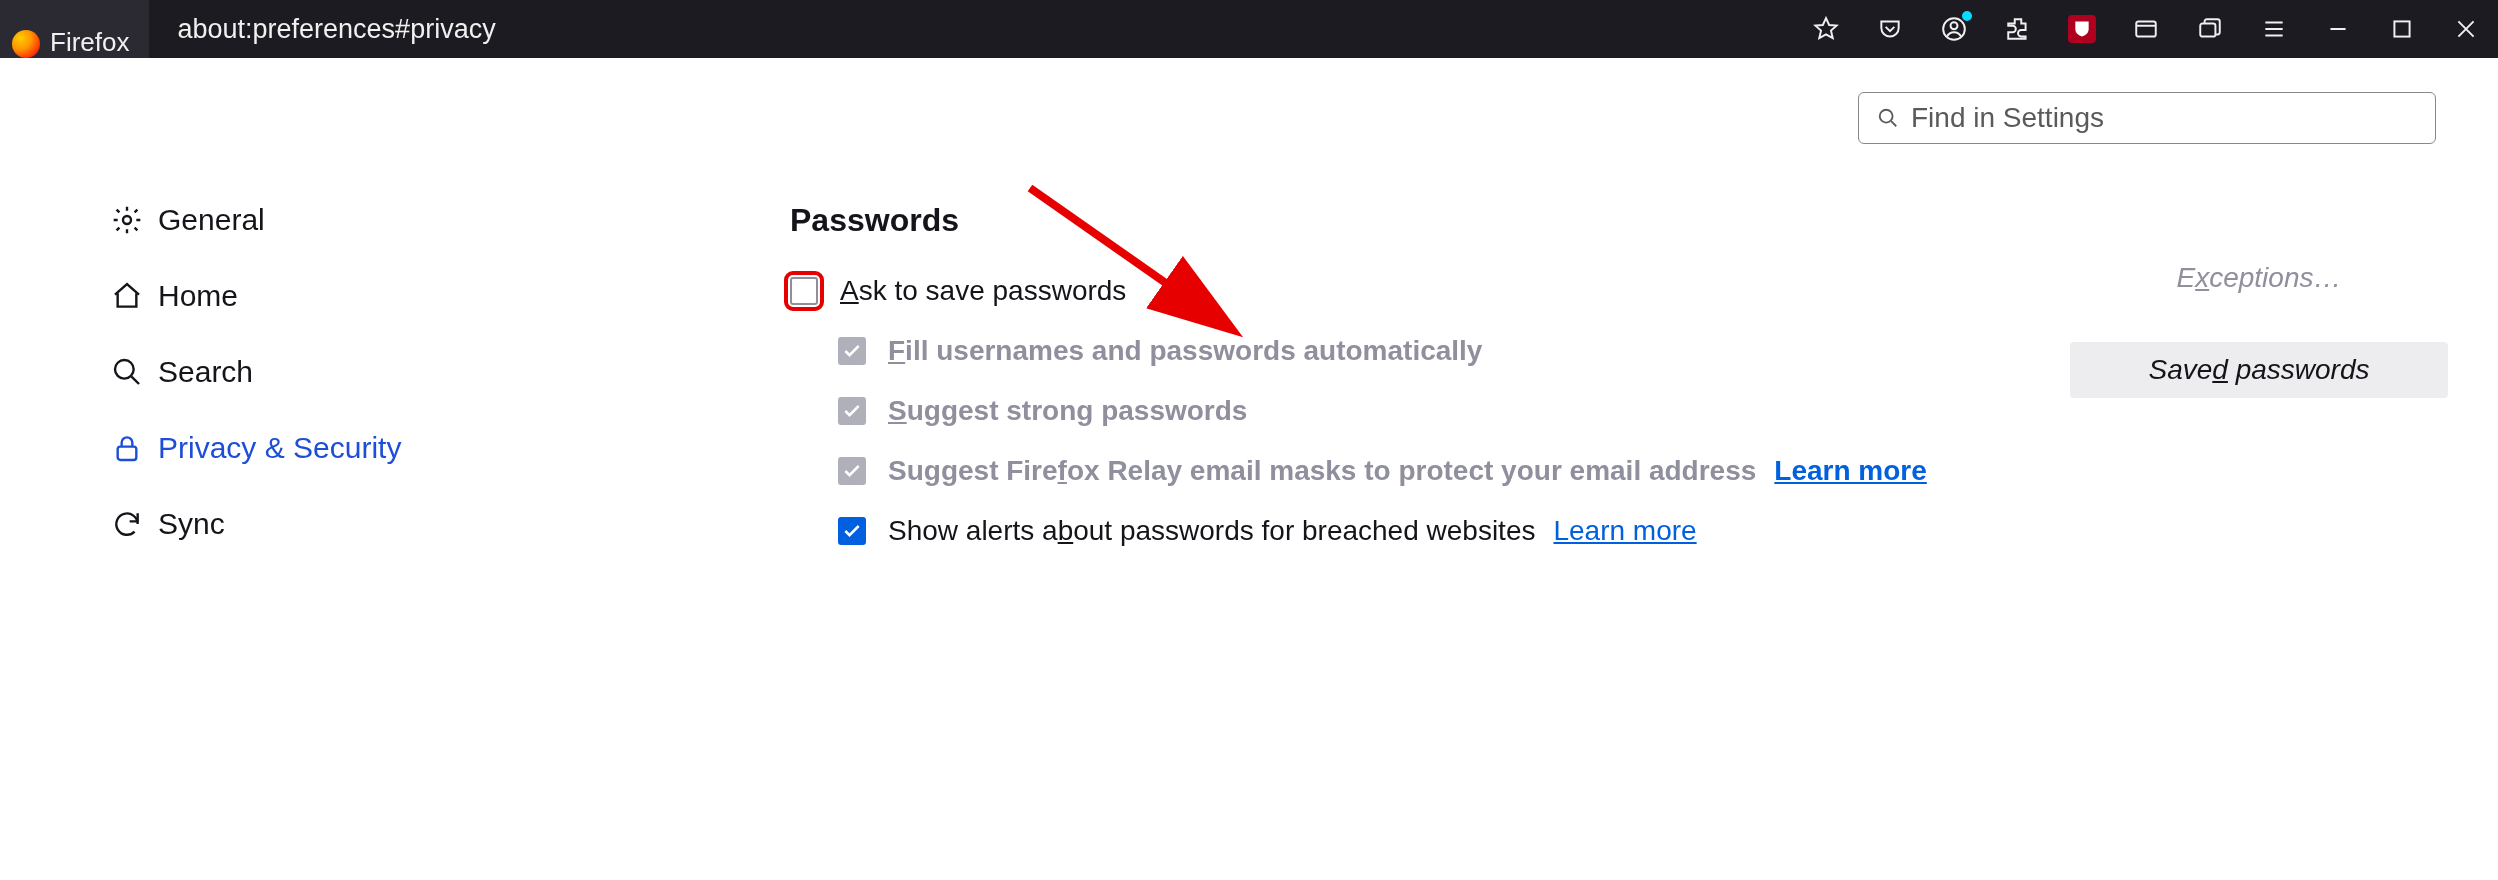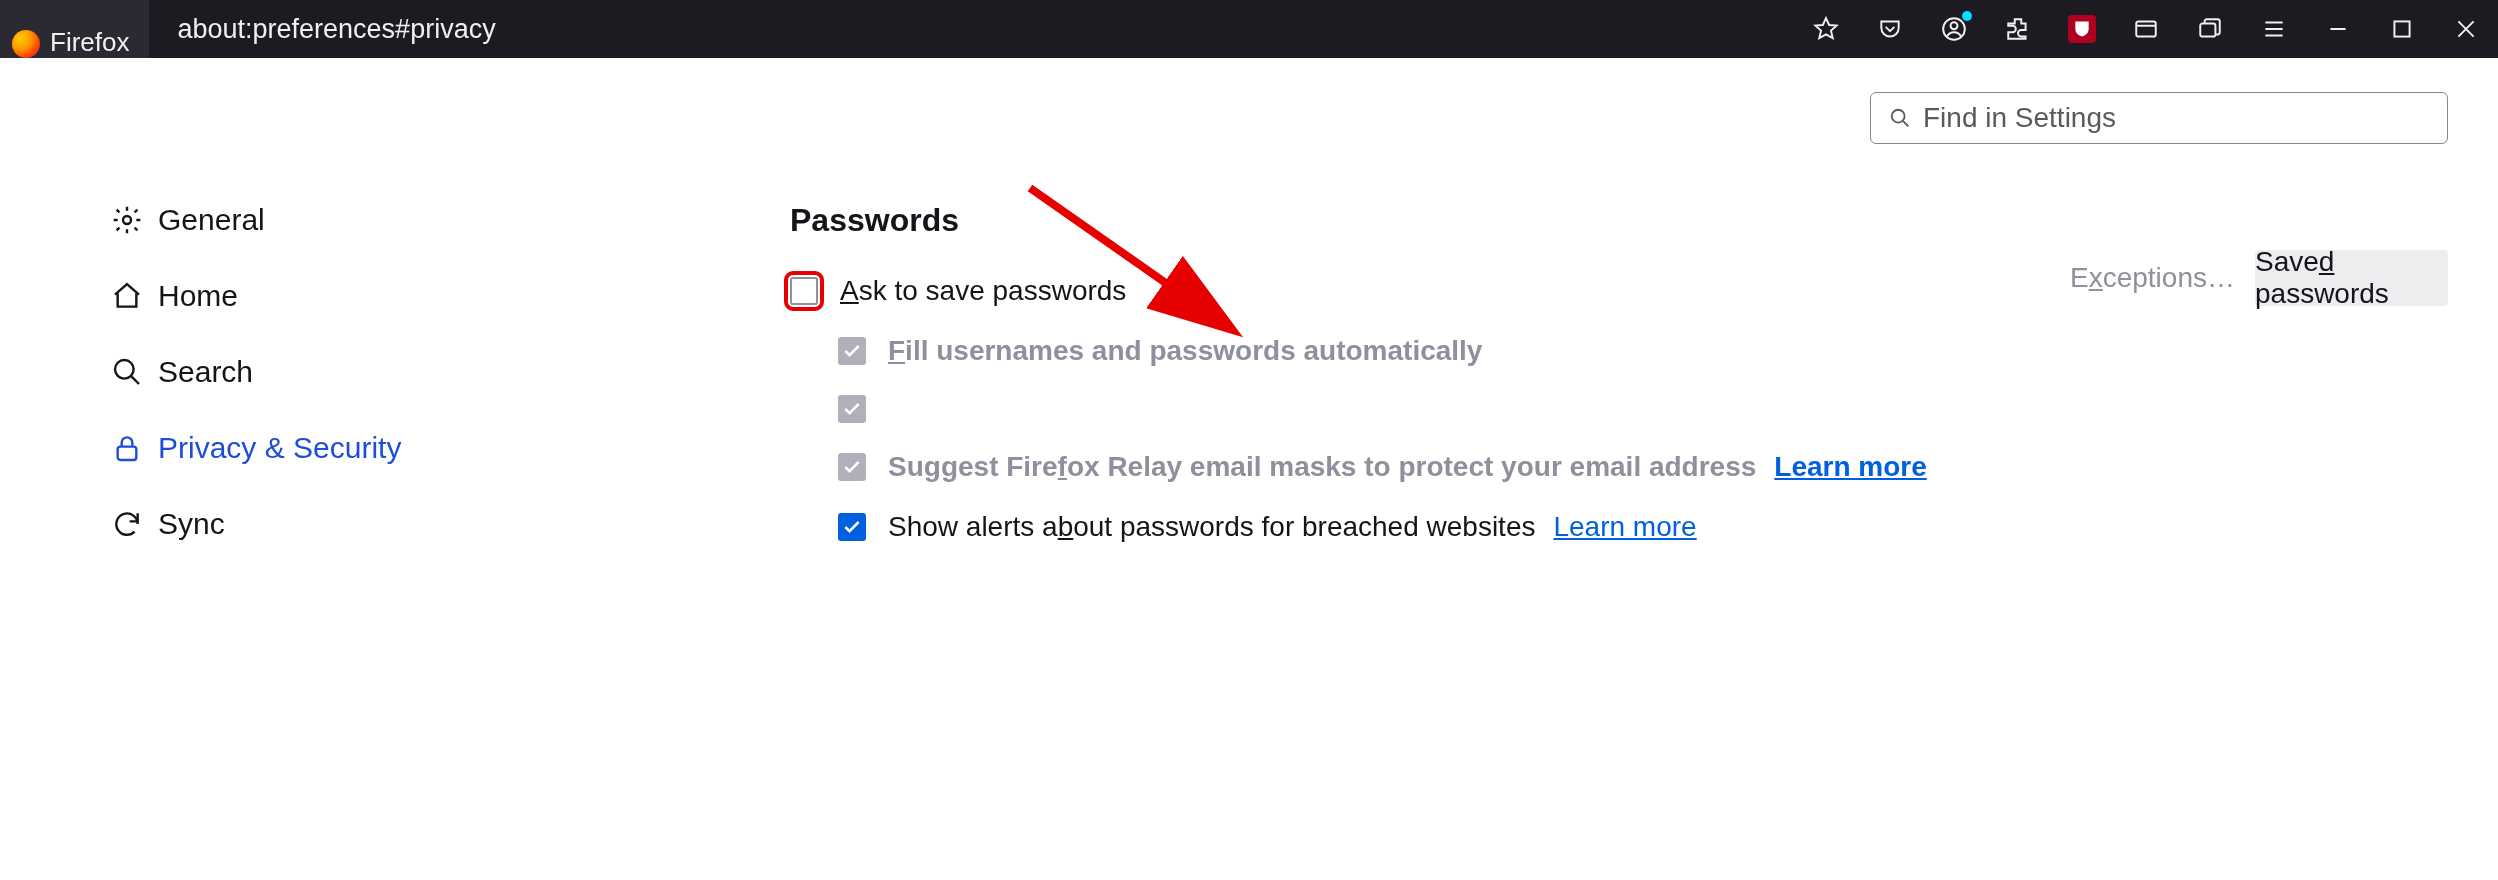--- a/index.html
+++ b/index.html
@@ -67,7 +67,7 @@
 .settings-search {
   position: absolute;
   top: 34px;
-  right: 50px;
+  right: 62px;
   width: 578px;
   height: 52px;
   border: 1px solid #888;

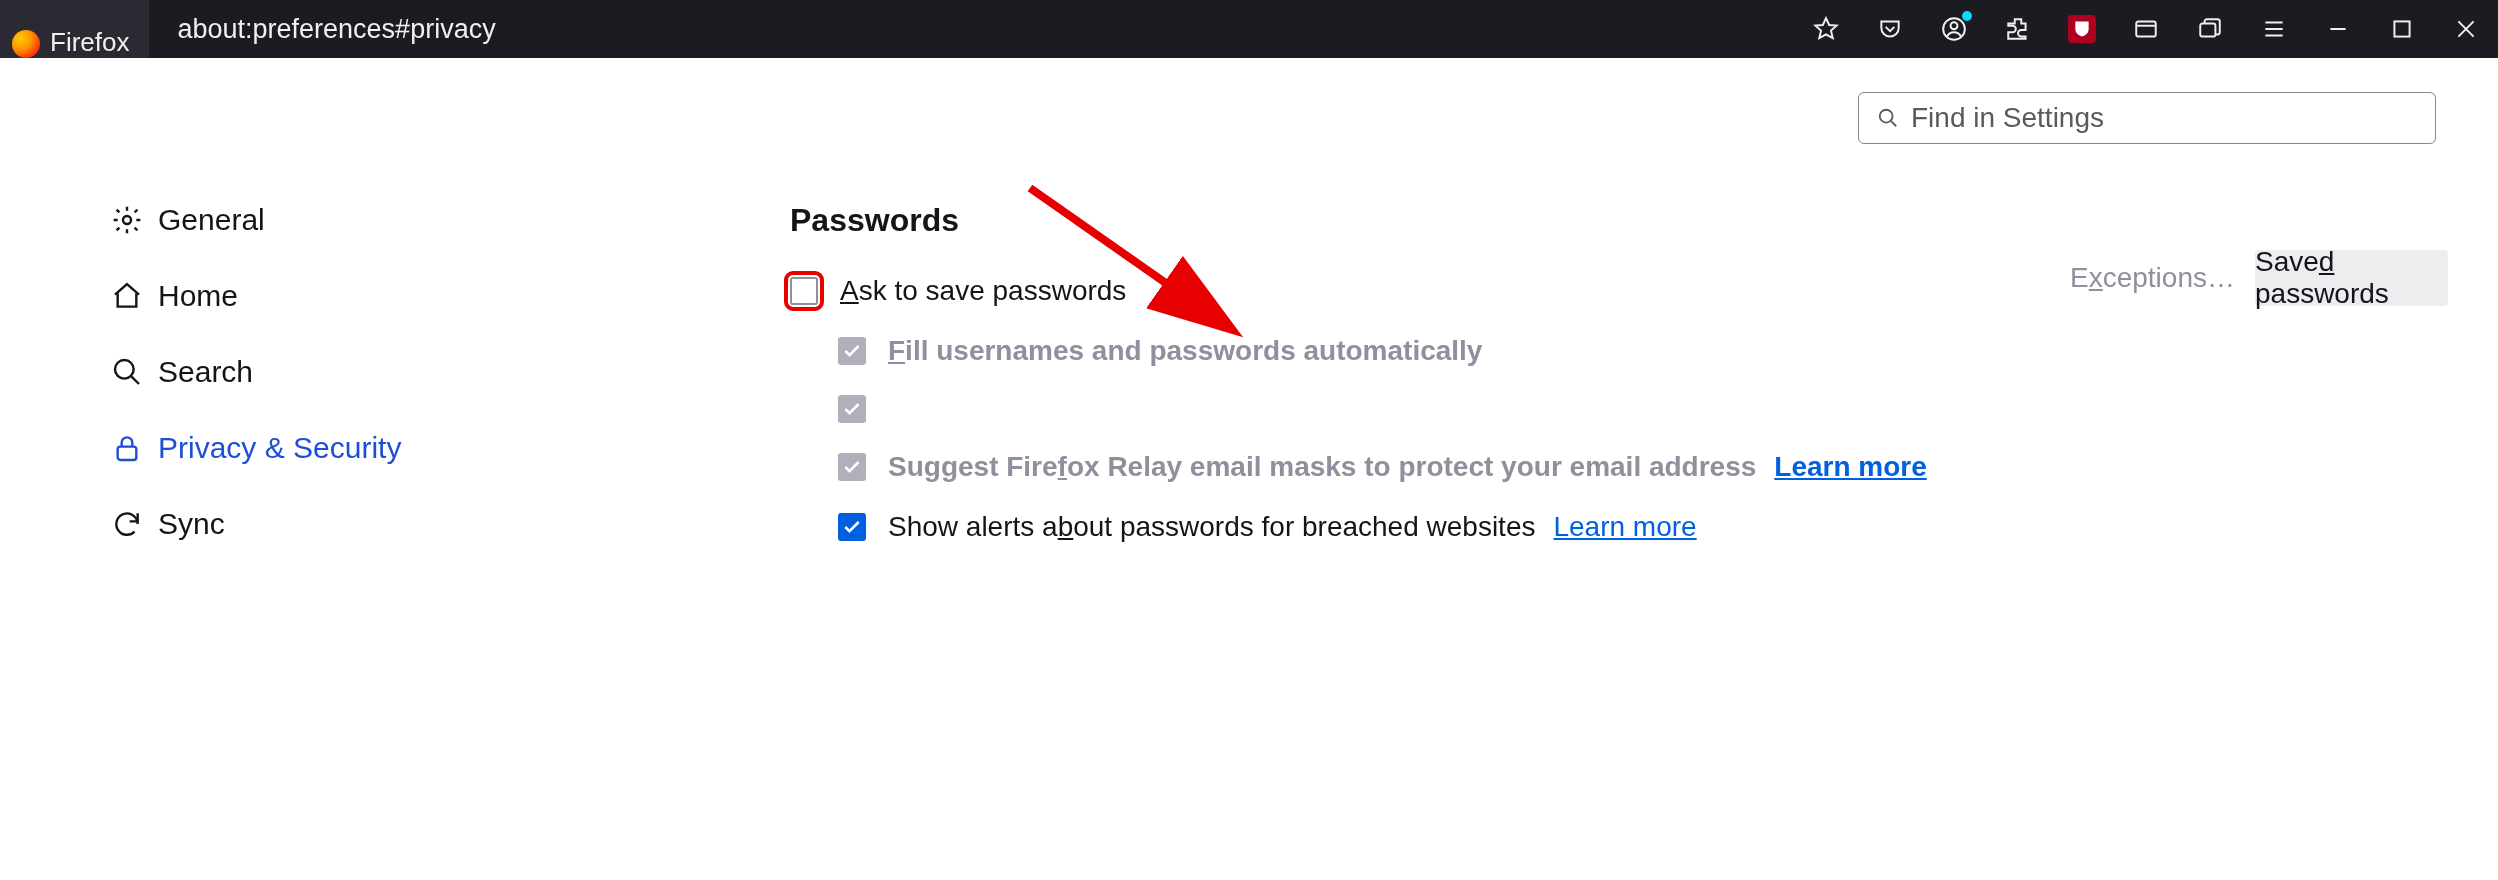--- a/index.html
+++ b/index.html
@@ -159,9 +159,10 @@
   right: 50px;
   top: 192px;
   display: flex;
-  flex-direction: row;
-  gap: 20px;
+  flex-direction: column;
+  gap: 36px;
   width: 378px;
+  font-style: italic;
 }
 .side-btn {
   height: 56px;

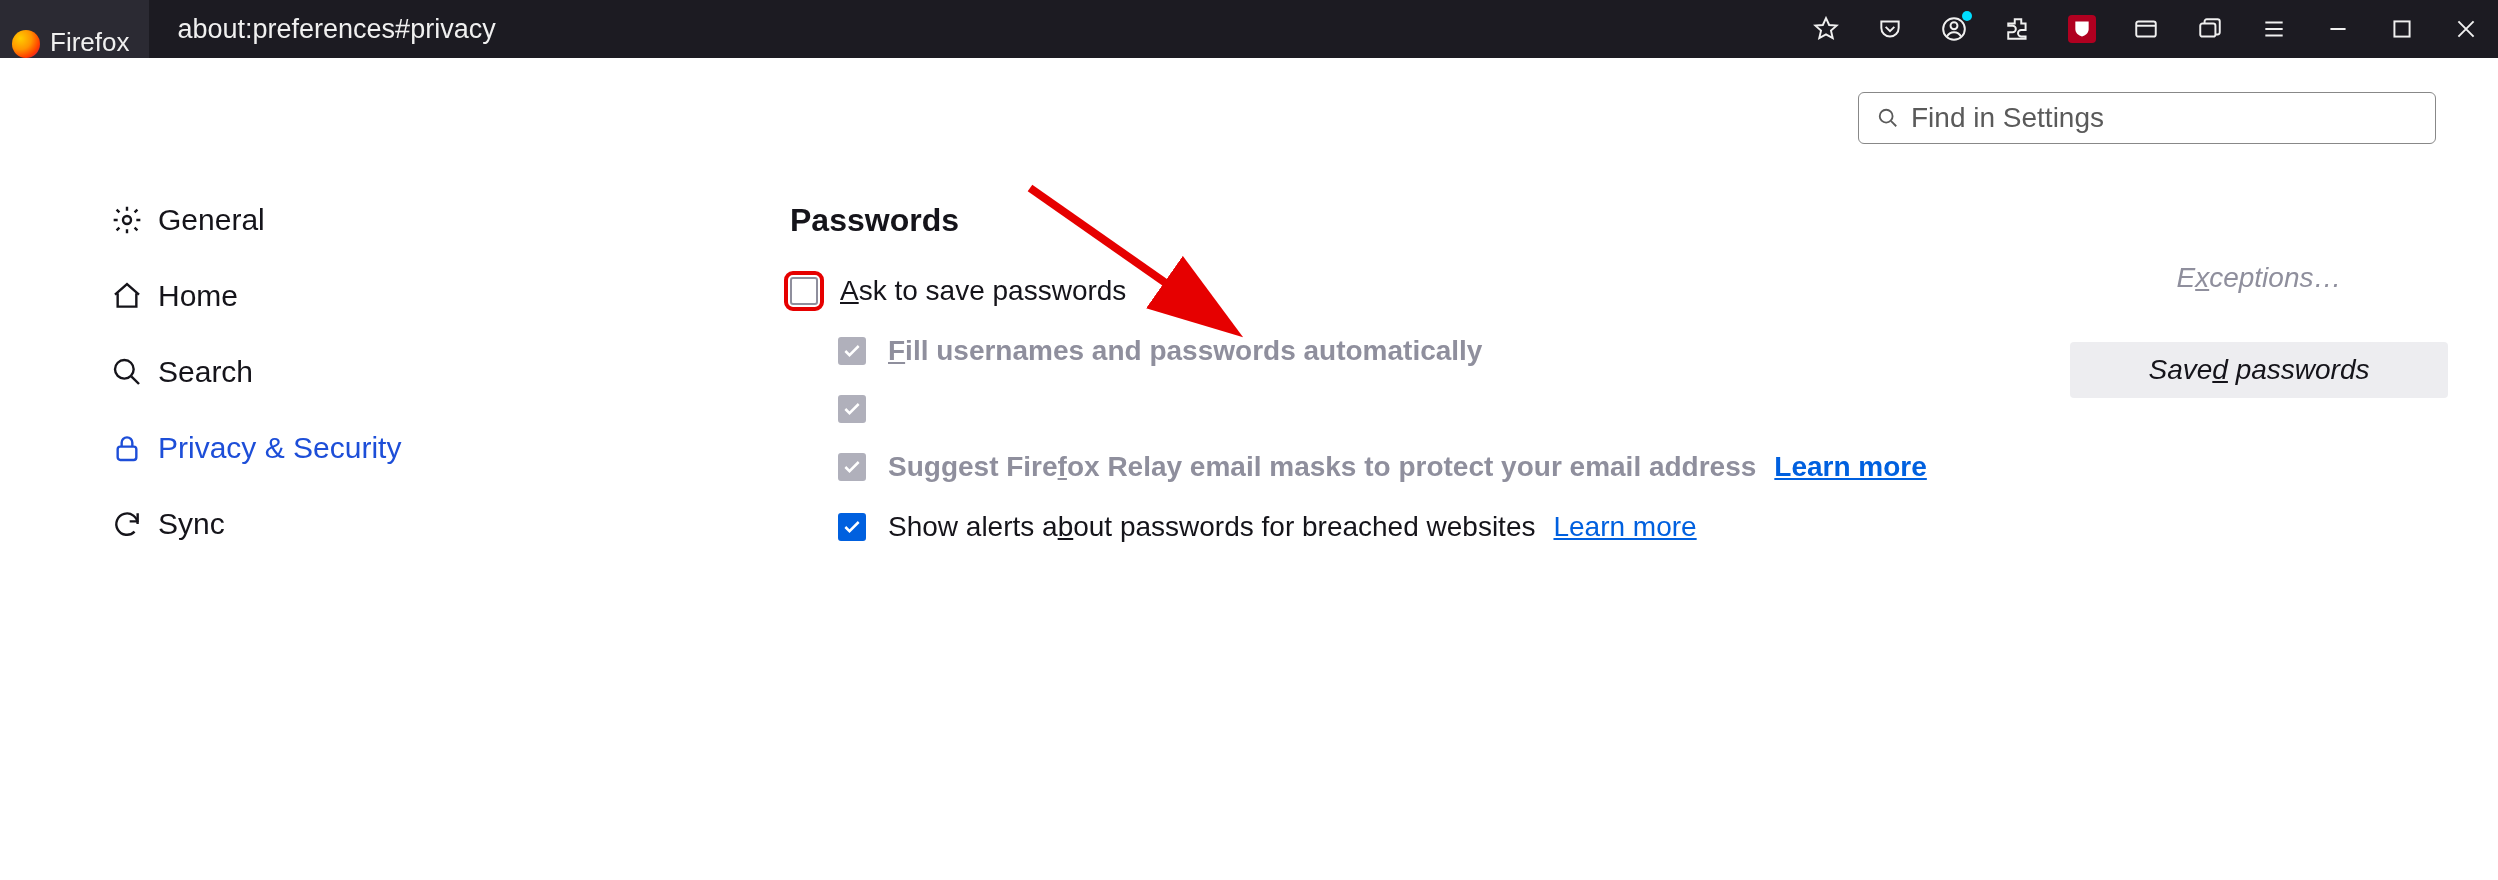--- a/index.html
+++ b/index.html
@@ -350,6 +350,7 @@
             <path d="M4 12l5 5L20 6"></path>
           </svg>
       </span>
+      <span class="opt-label"><span class="ul">S</span><span>uggest strong passwords</span></span>
     </div>
 
     <div class="option-row sub disabled">

